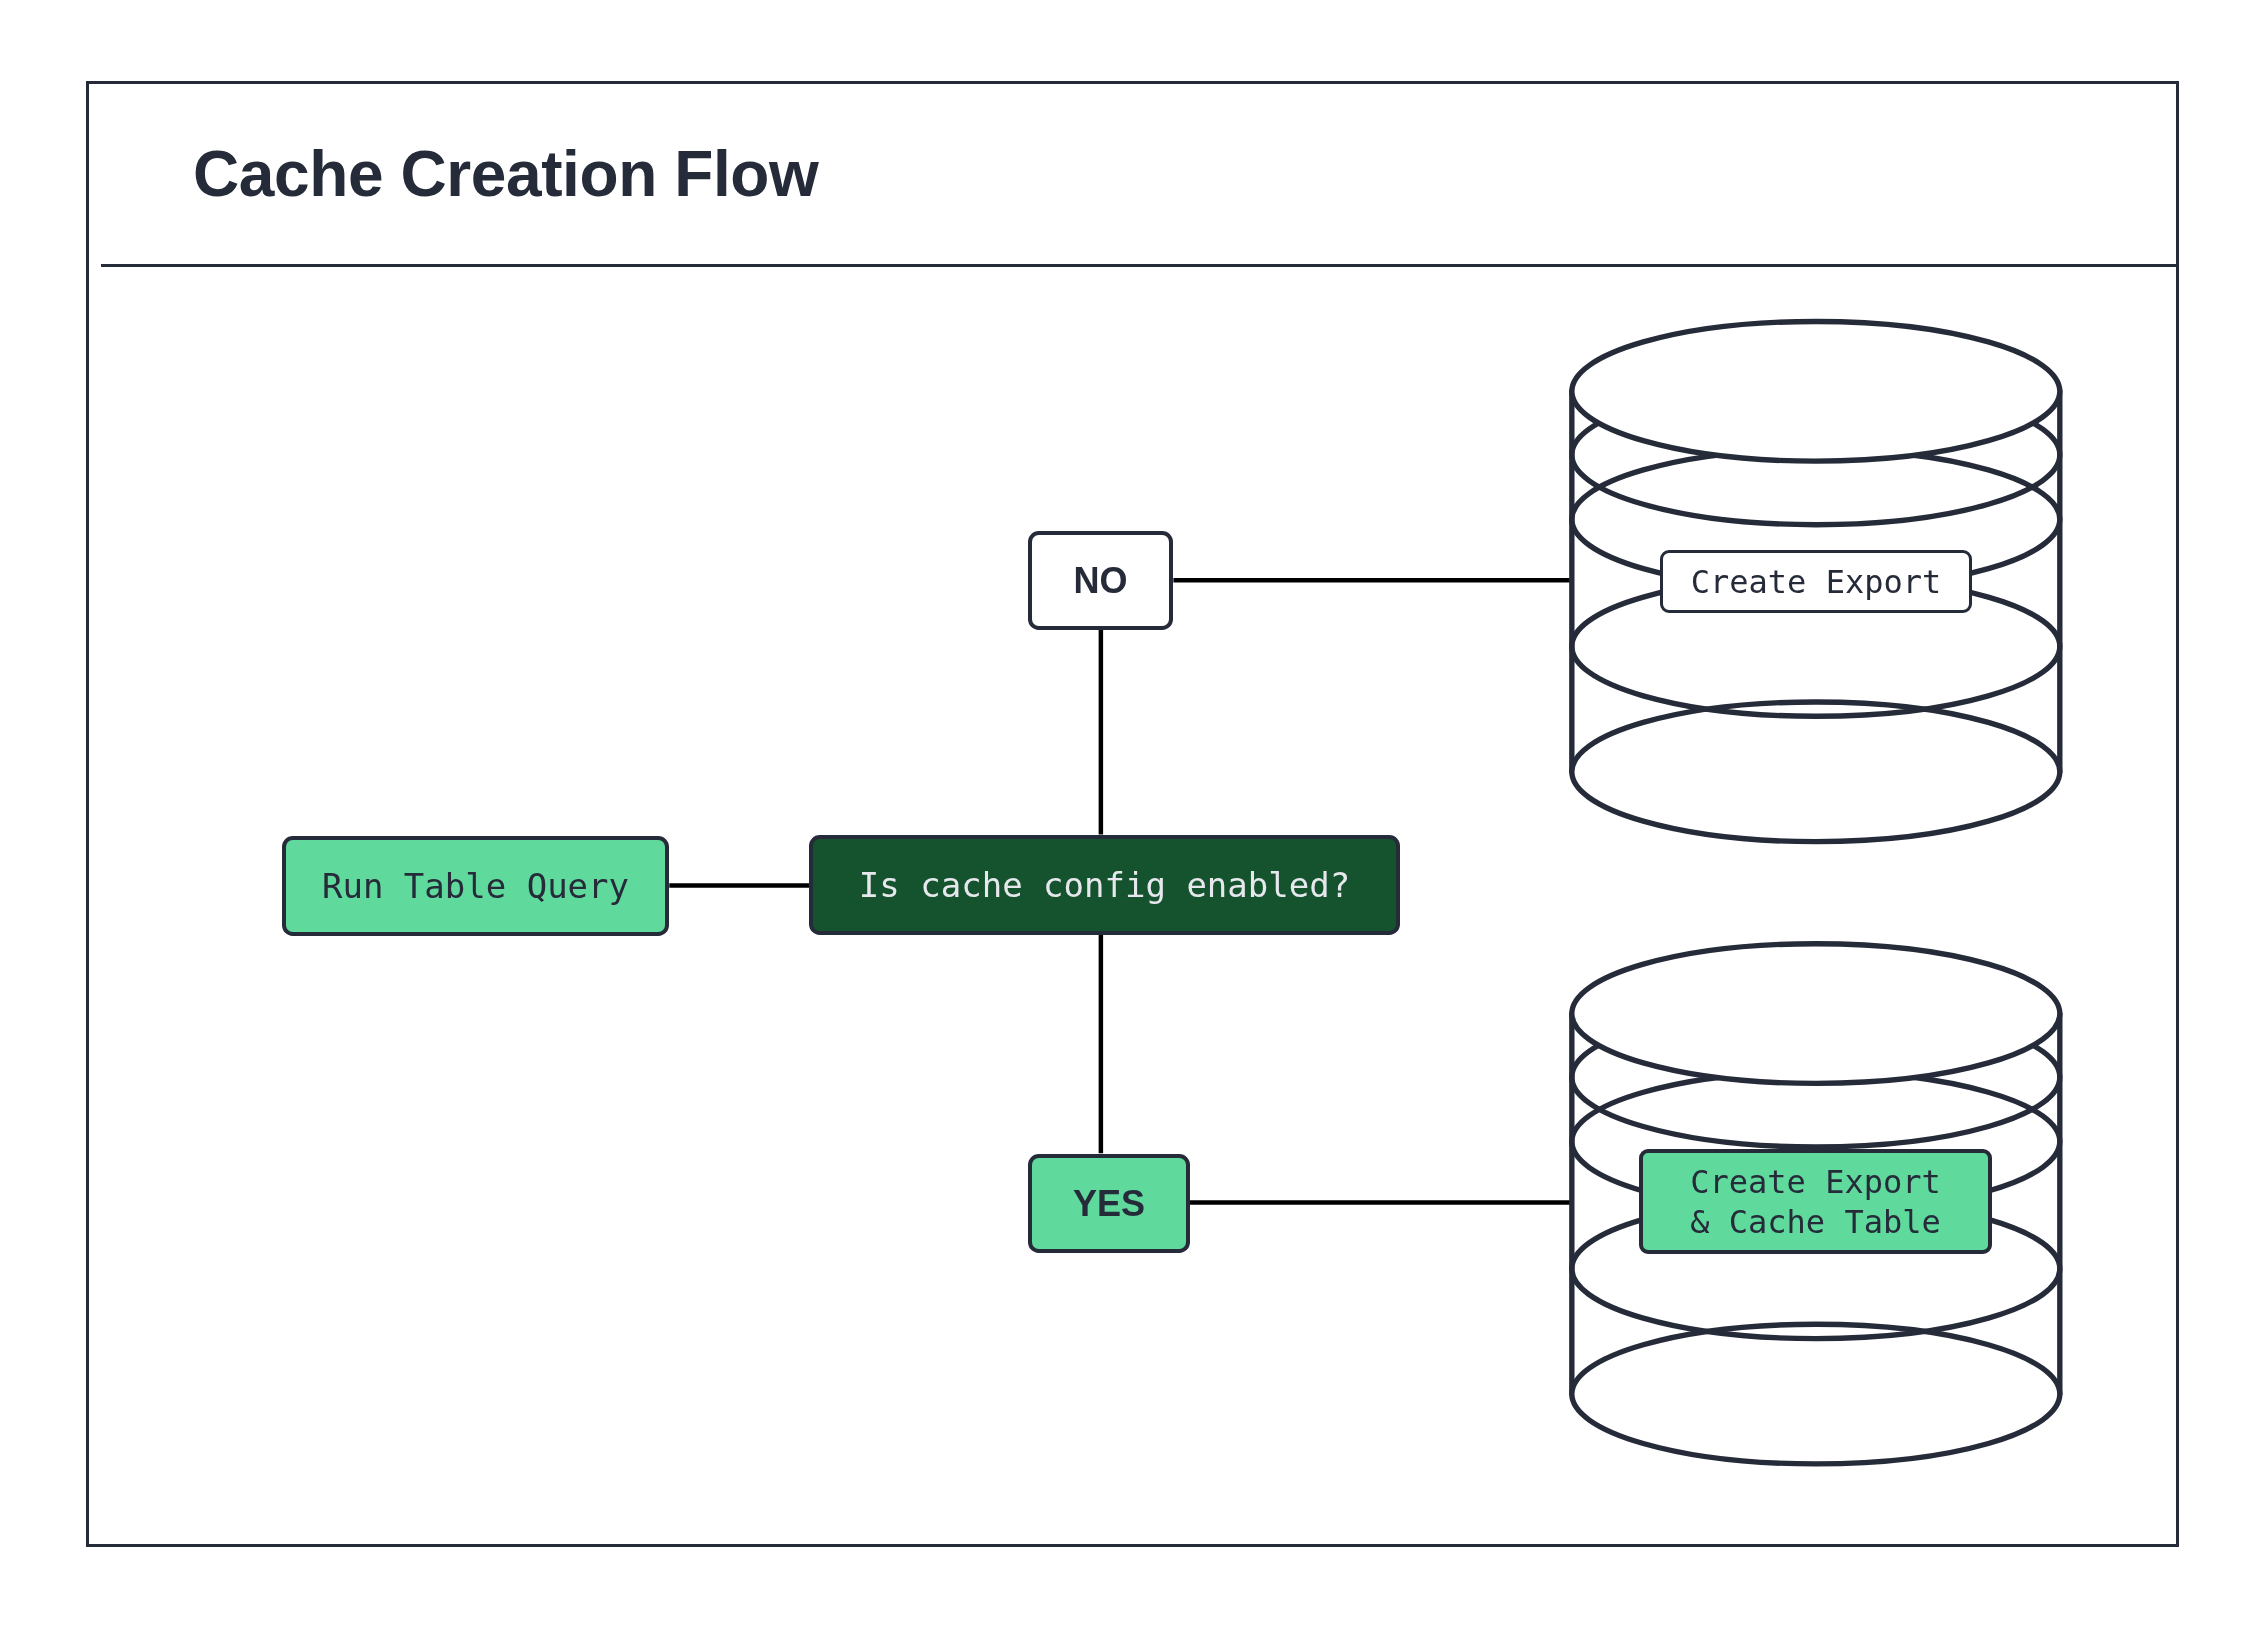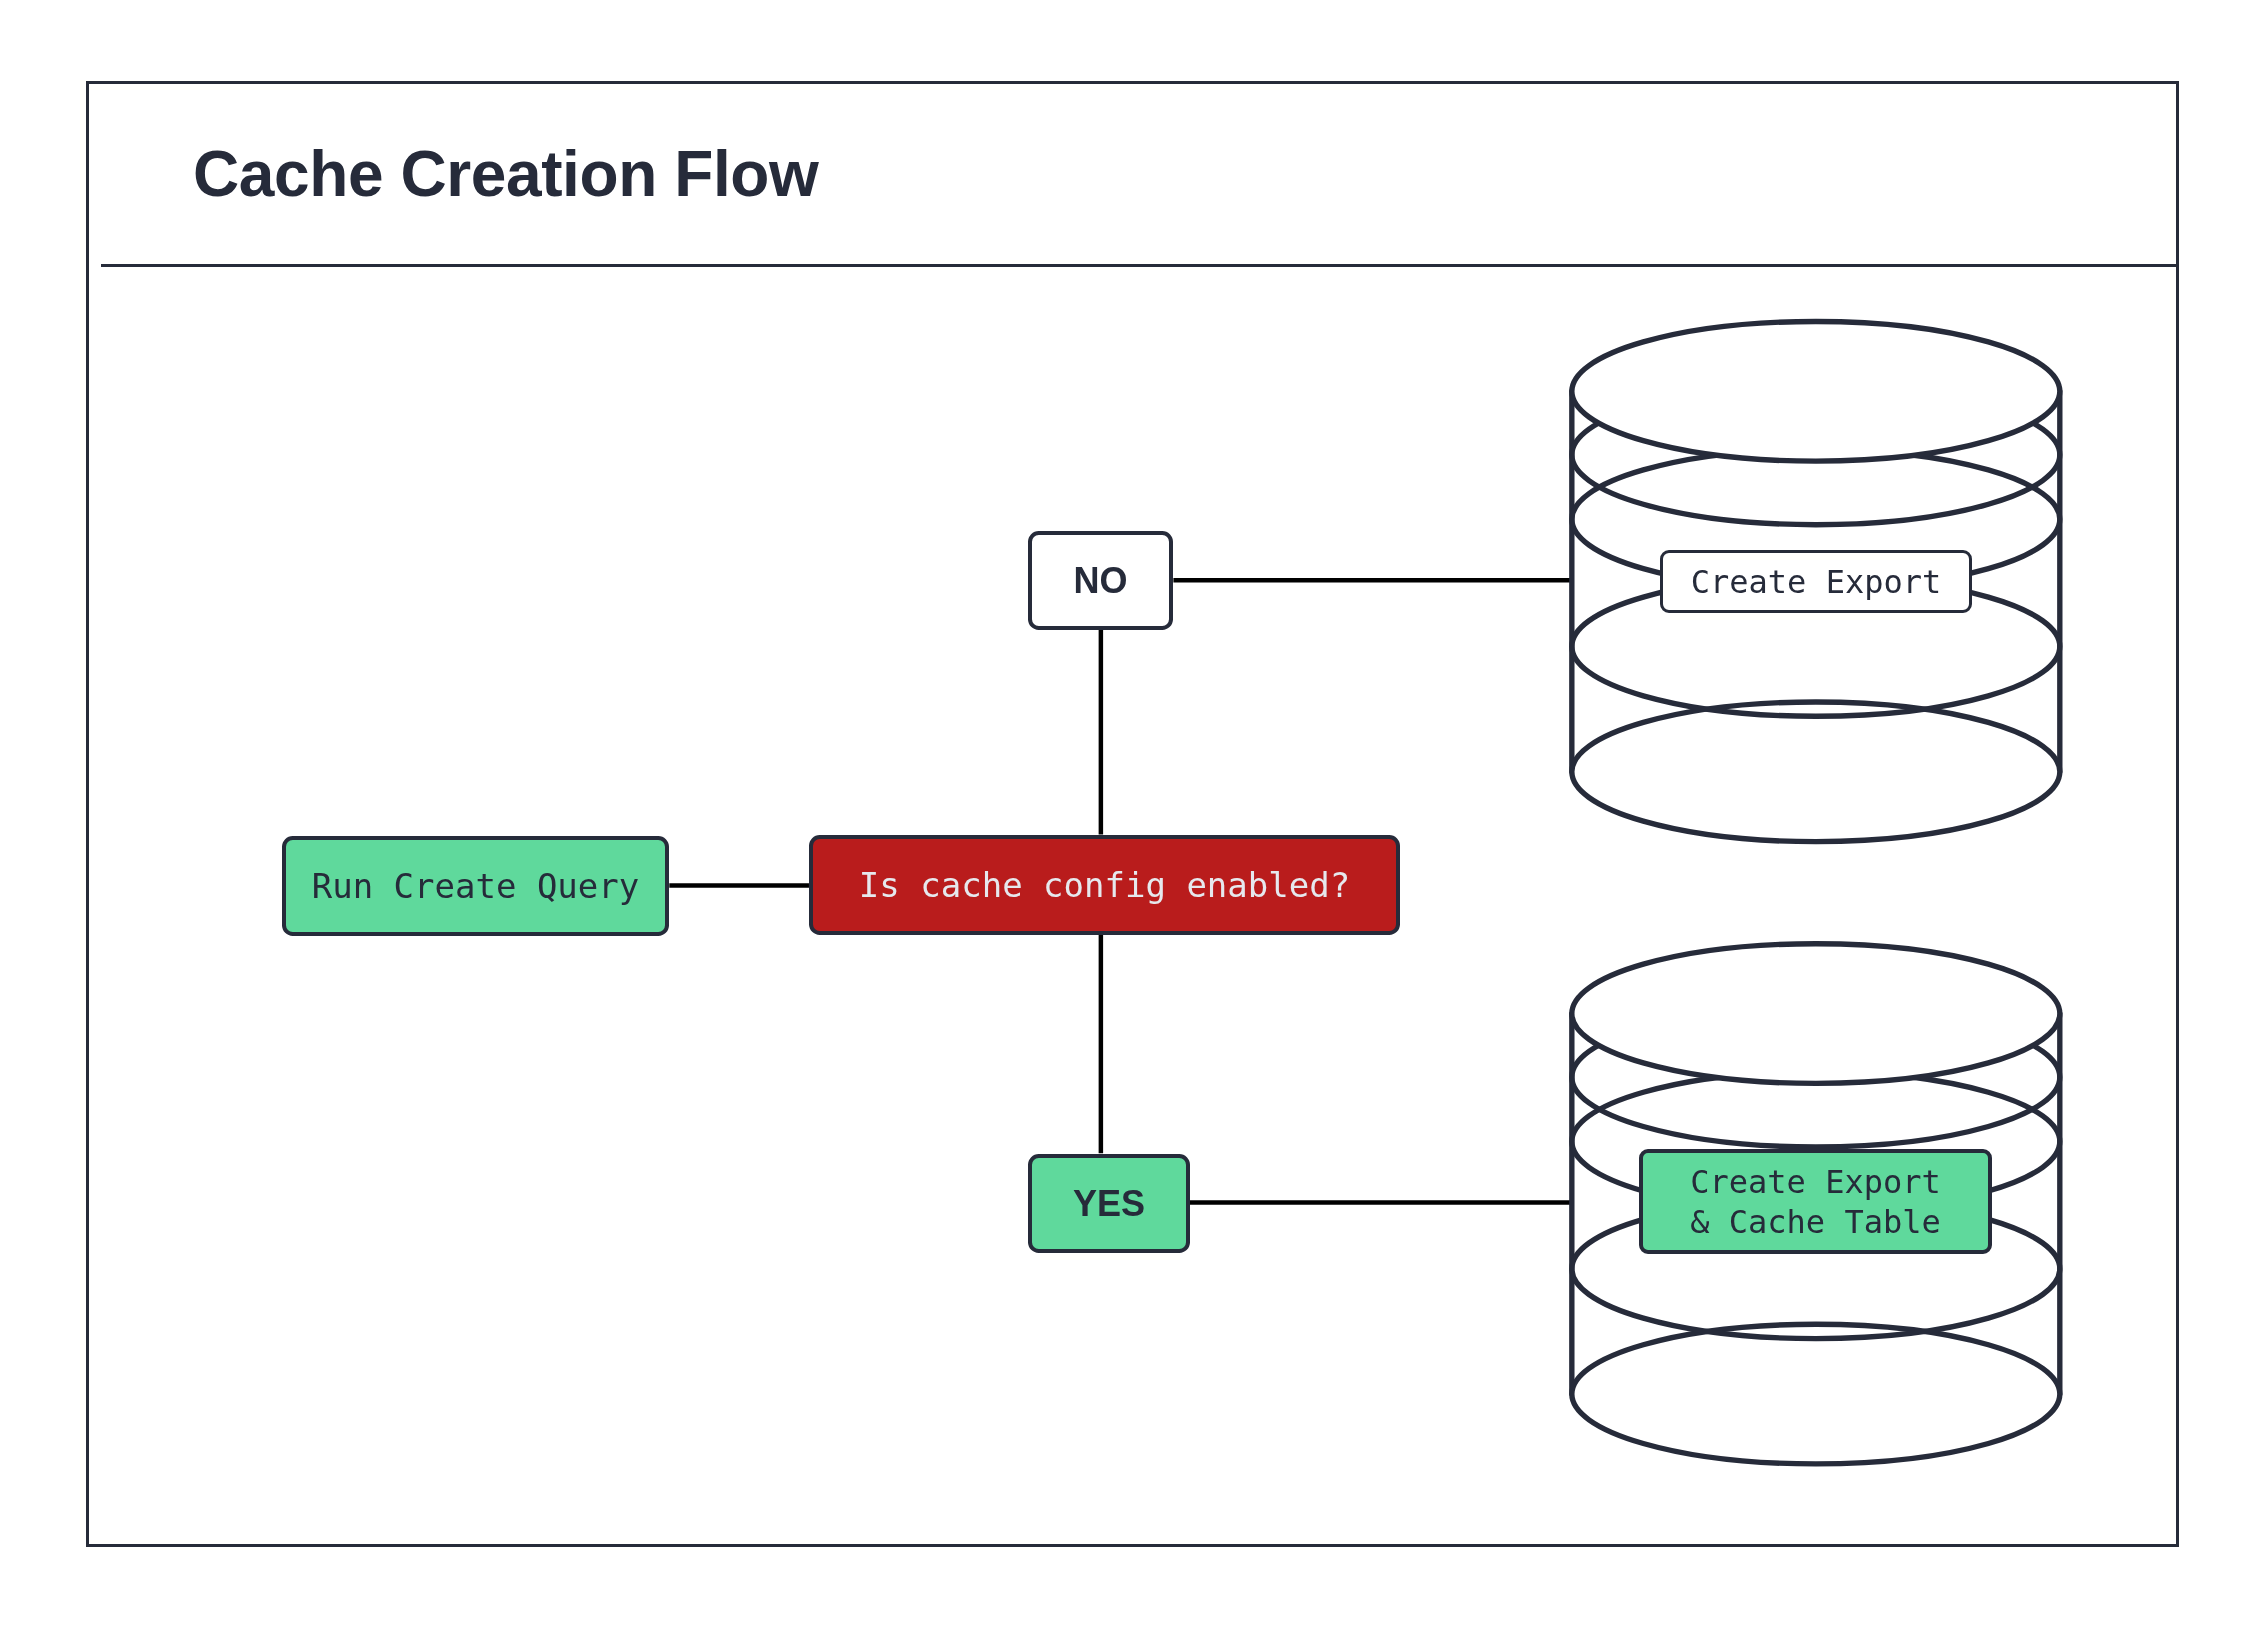--- a/index.html
+++ b/index.html
@@ -176,7 +176,7 @@
     </g>
   </svg>
 
-  <div class="node node-green" id="node-run-saved-query">Run Create Query</div>
+  <div class="node node-green" id="node-run-saved-query">Run Table Query</div>
 
   <div class="node node-dark" id="node-decision">Is cache config enabled?</div>
 

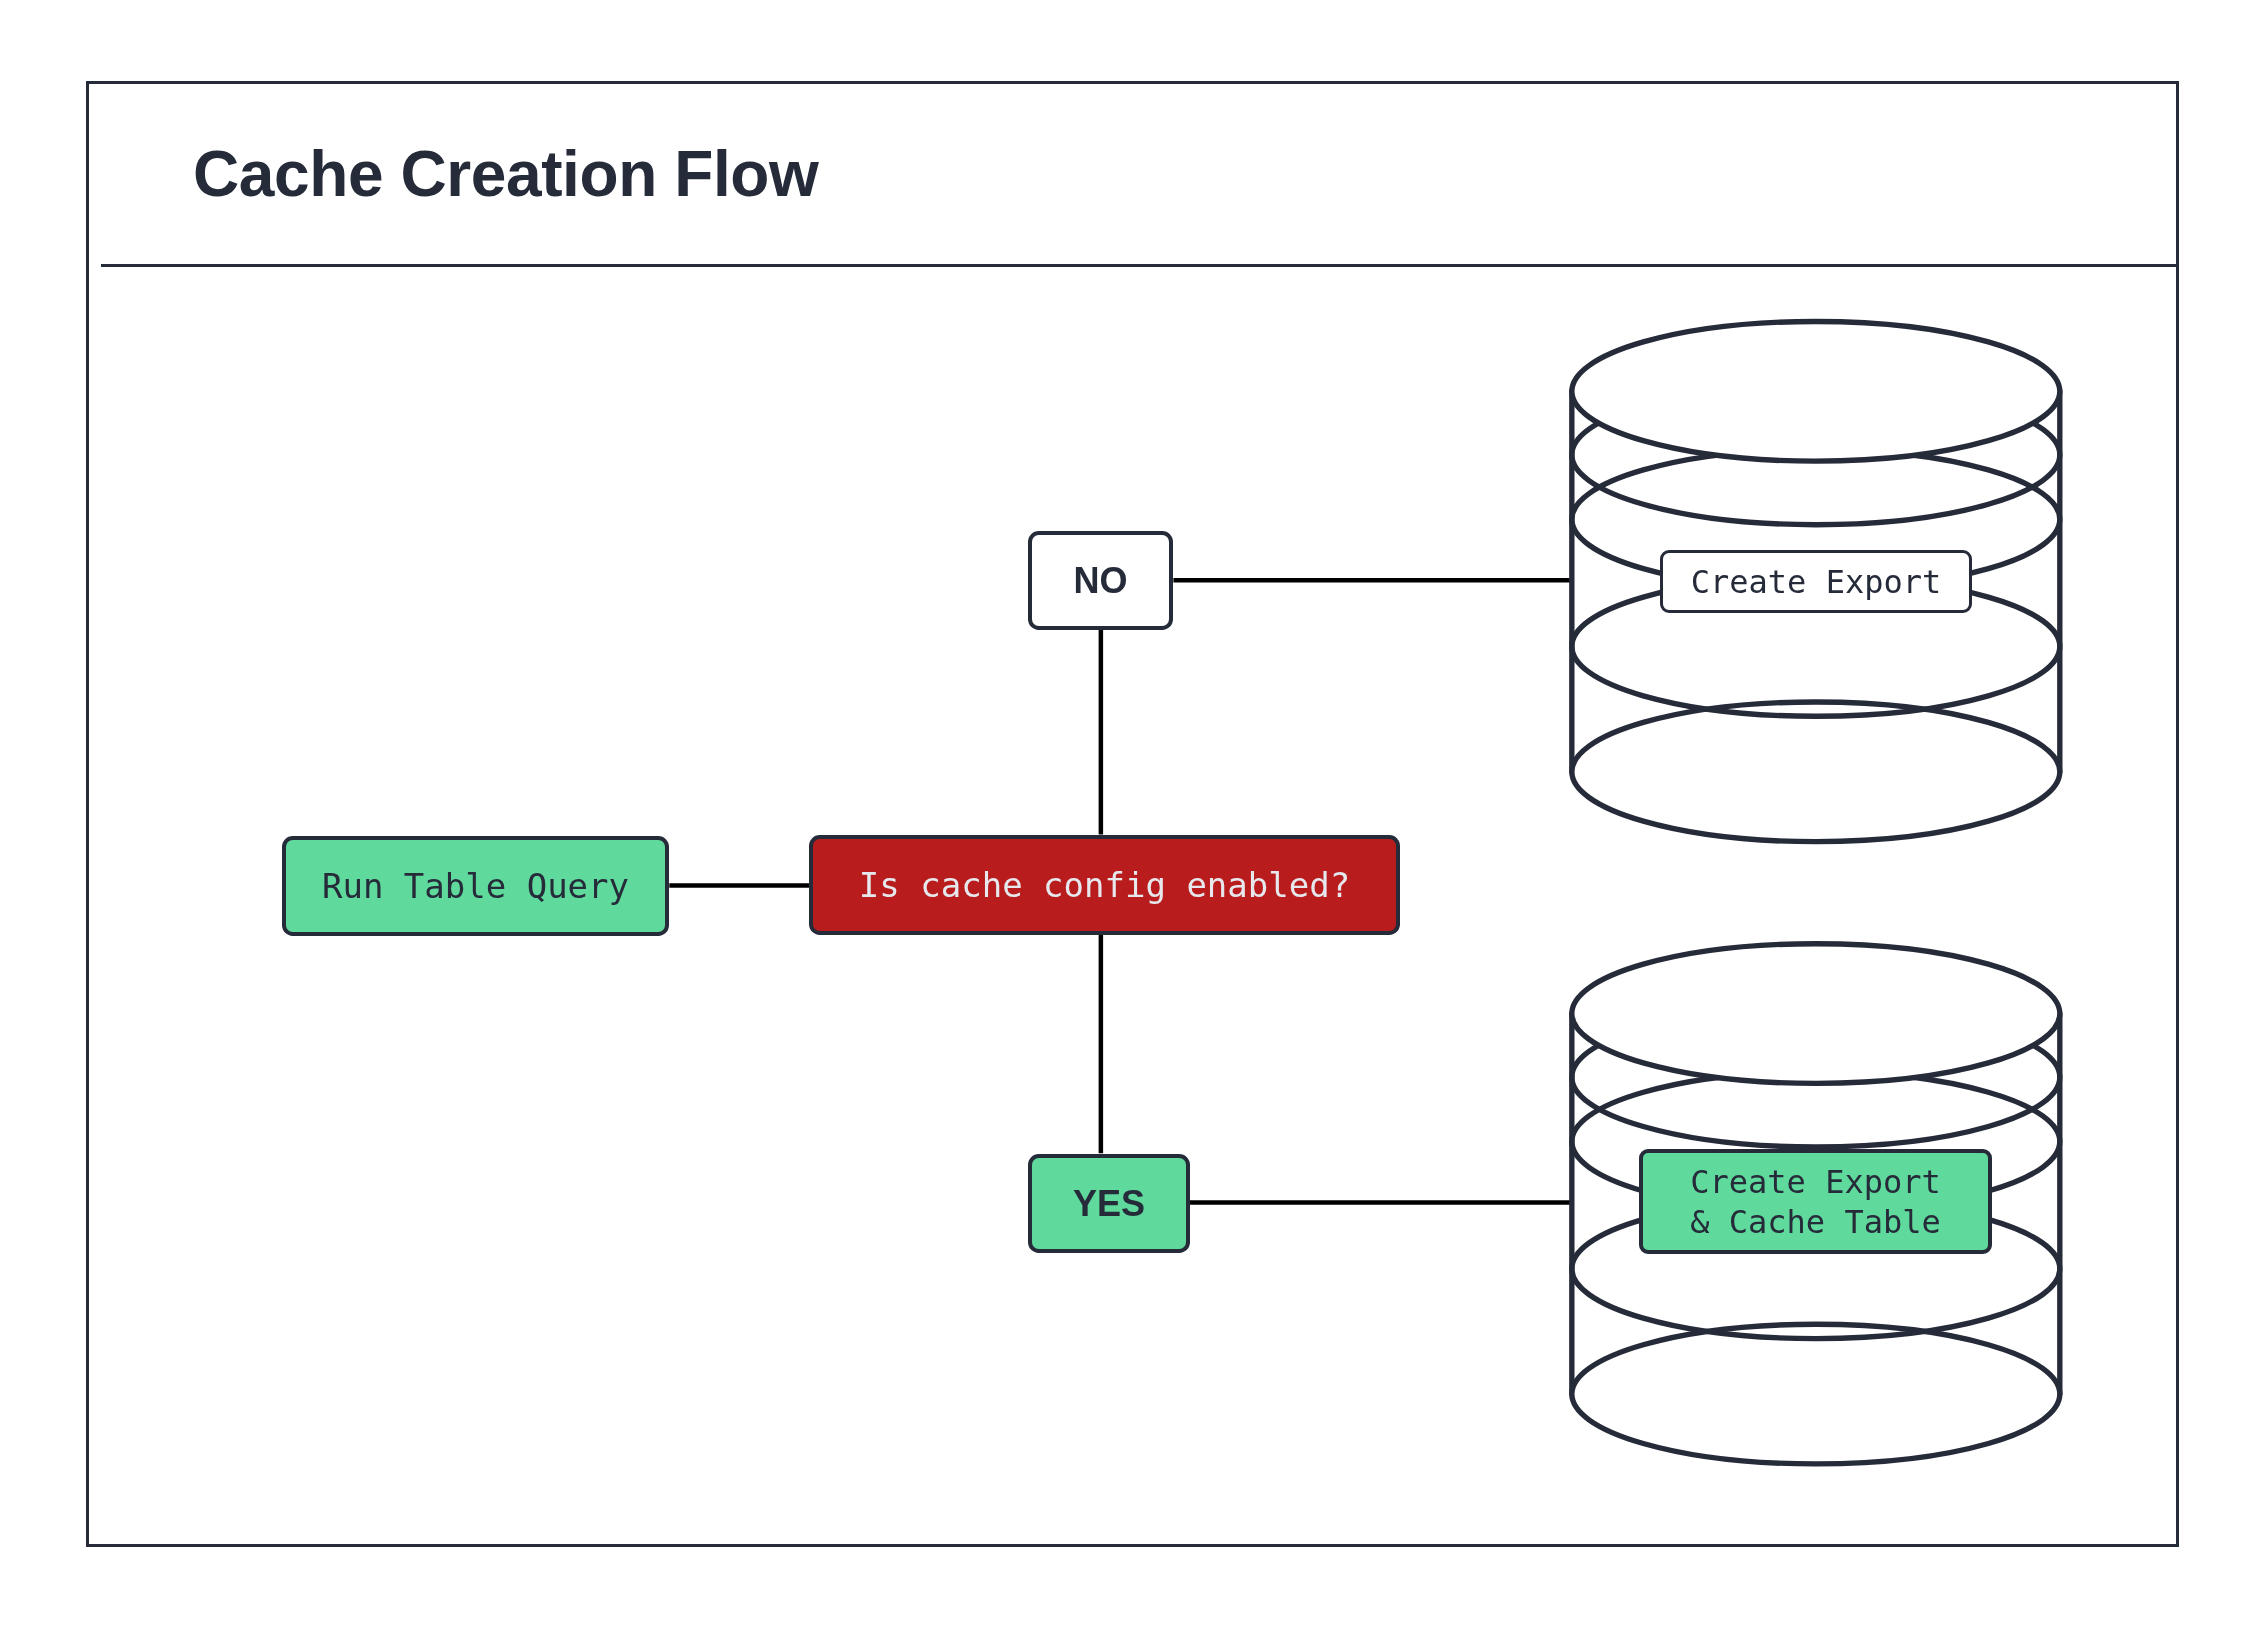--- a/index.html
+++ b/index.html
@@ -81,7 +81,7 @@
     color: #262B3A;
   }
   .node-dark {
-    background: #b91c1c;
+    background: #14532d;
     color: #E6E8ED;
     border-color: #262B3A;
   }

